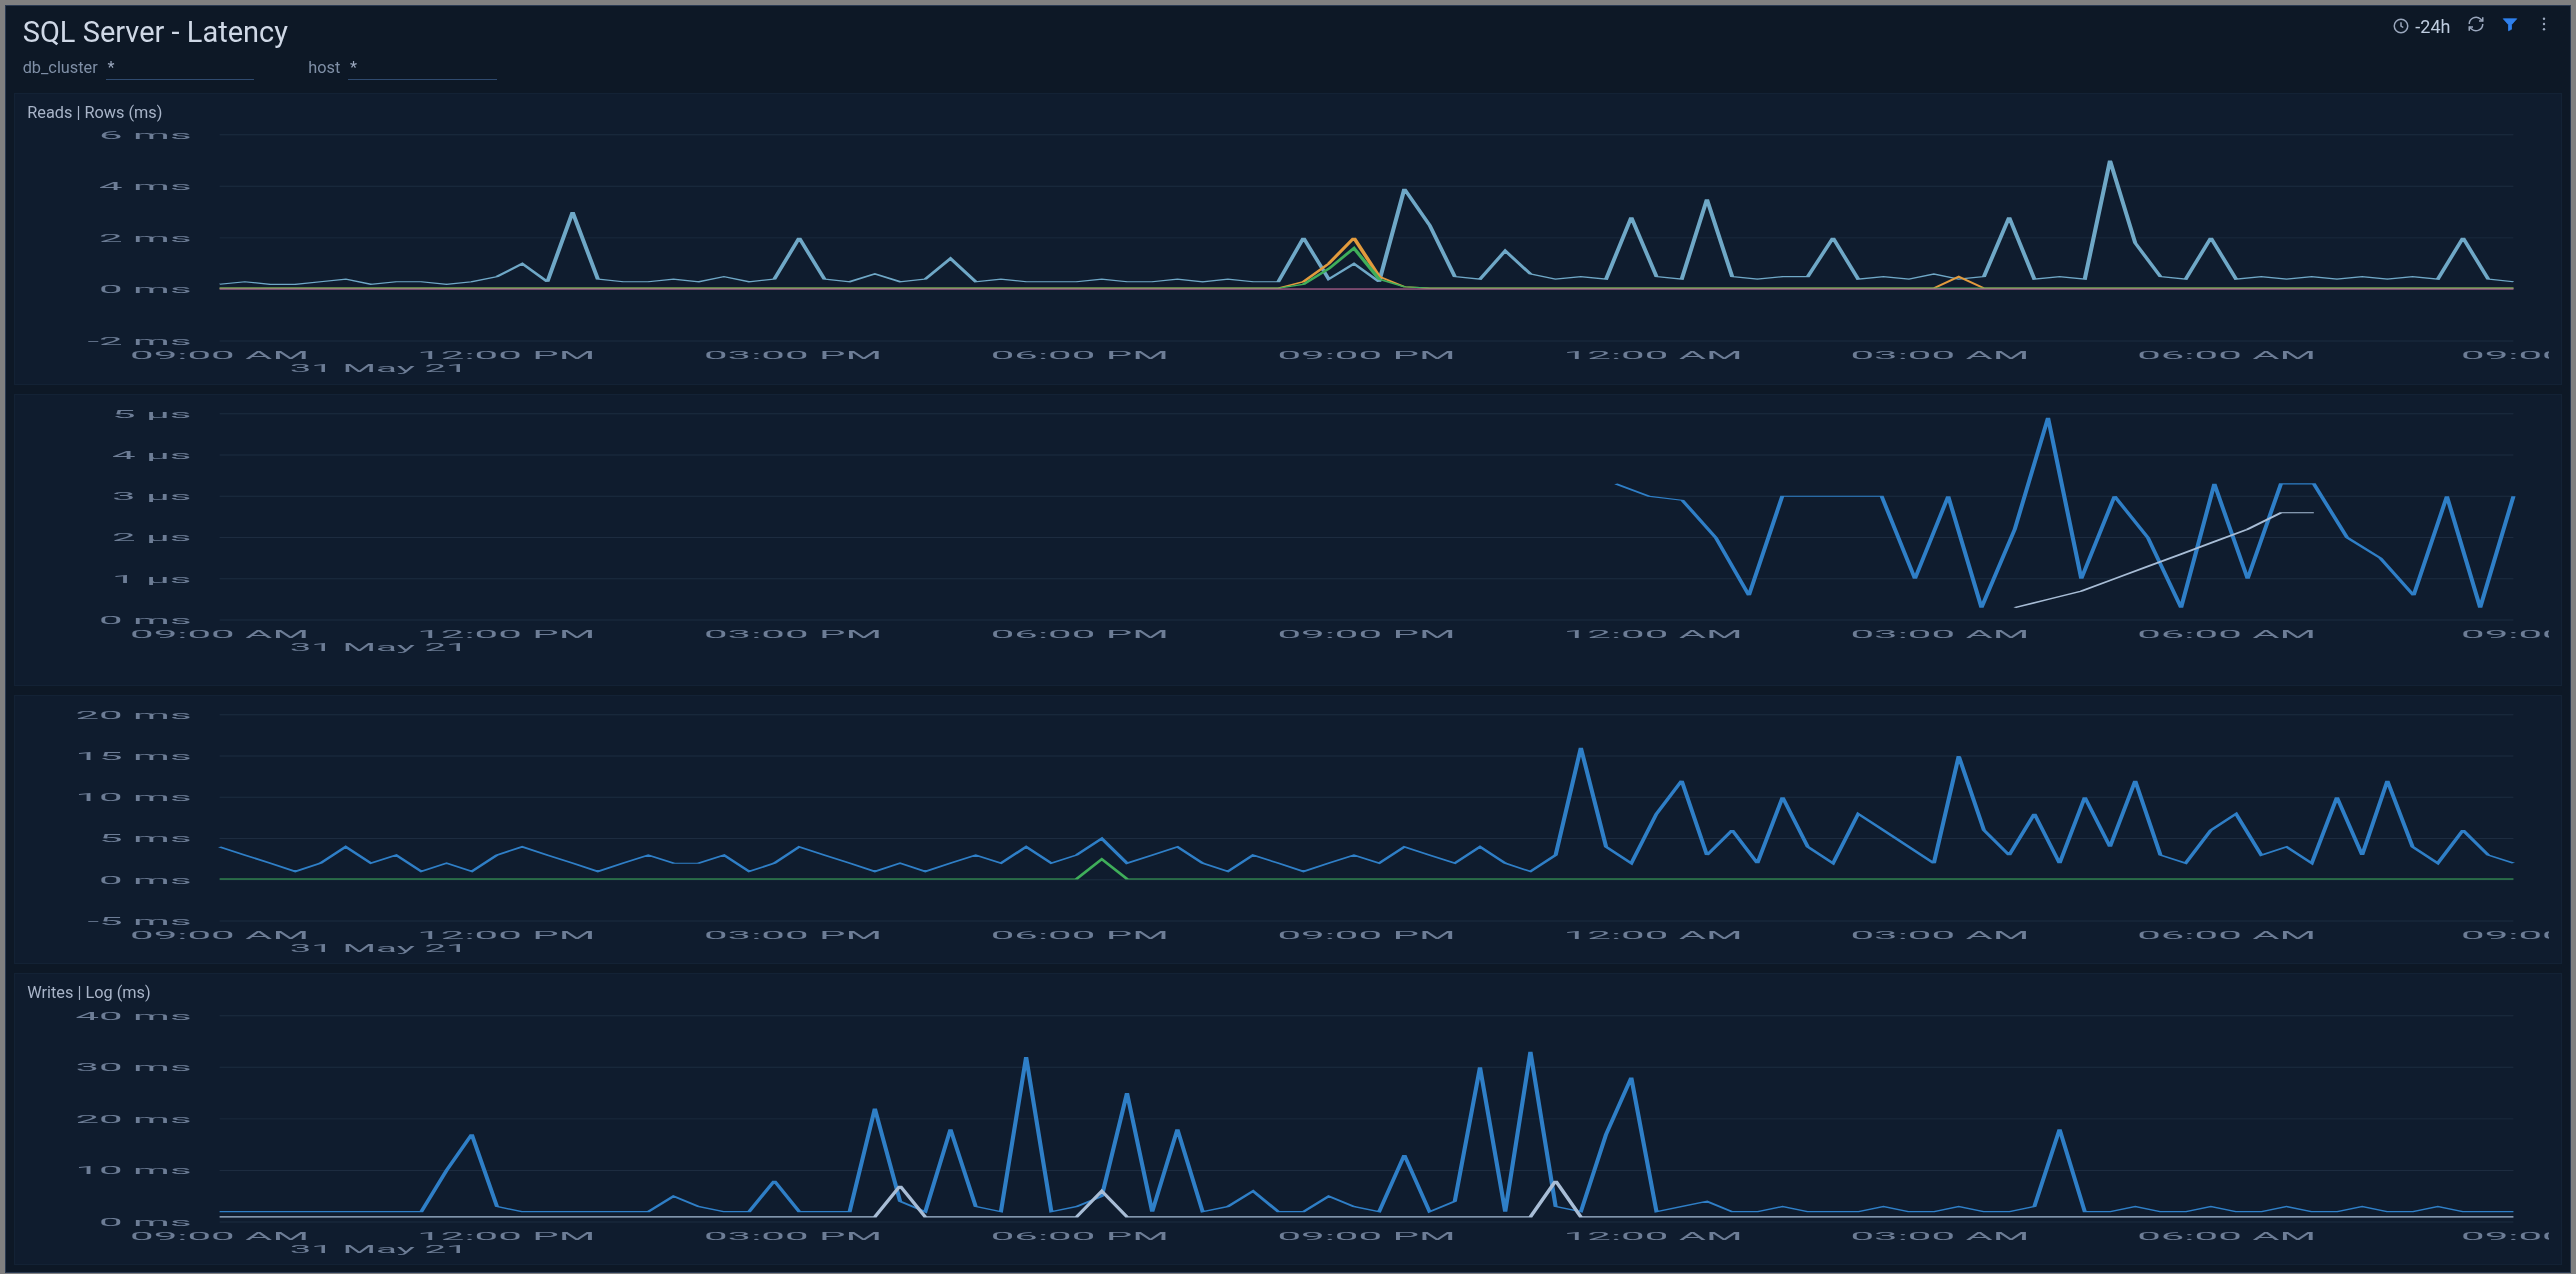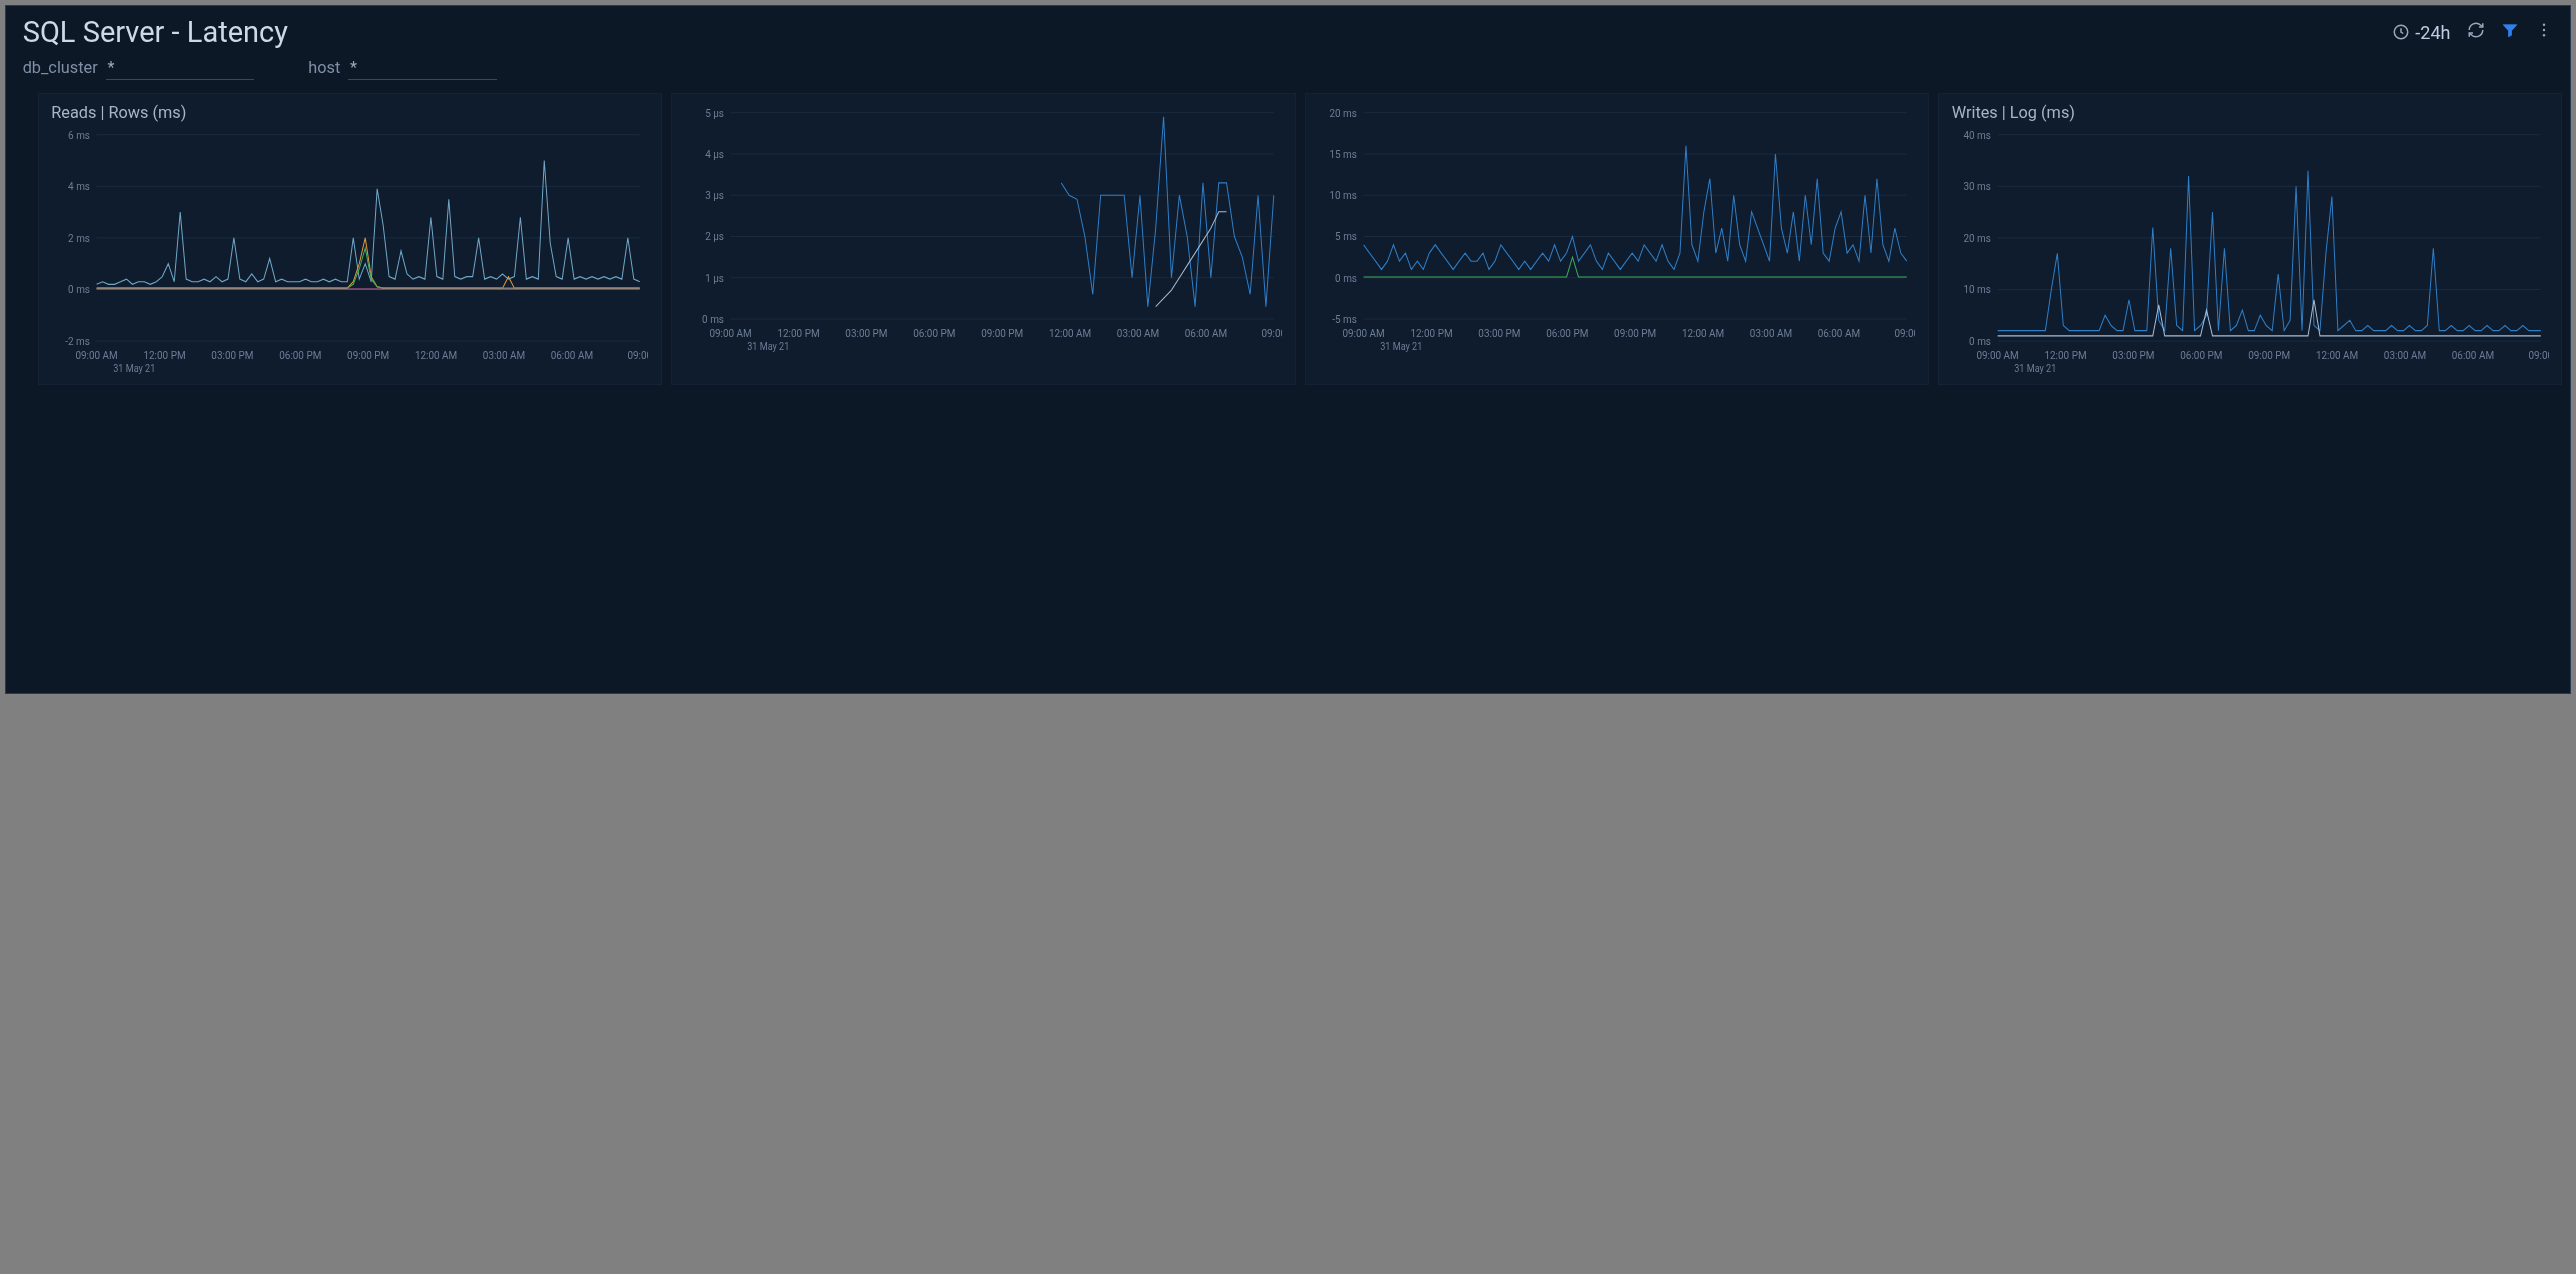--- a/index.html
+++ b/index.html
@@ -4,7 +4,7 @@
 <style>
   html,body{margin:0;padding:0;background:#808080;font-family:-apple-system,BlinkMacSystemFont,"Segoe UI",Roboto,Helvetica,Arial,sans-serif;color:#9aa7bd;}
   .frame{background:#0d1826;margin:5.4px;border:0.9px solid #2a3a52;}
-  .topbar{display:flex;align-items:center;justify-content:space-between;padding:9px 16.3px 5.4px 16.3px;}
+  .topbar{display:flex;align-items:flex-start;justify-content:space-between;padding:9px 16.3px 5.4px 16.3px;}
   .title{font-size:29px;font-weight:400;color:#cfd8e6;}
   .topicons{display:flex;align-items:center;gap:16.3px;color:#7f8fa6;}
   .topicons .tr{color:#bfcde0;font-size:18px;display:flex;align-items:center;gap:5.4px;}

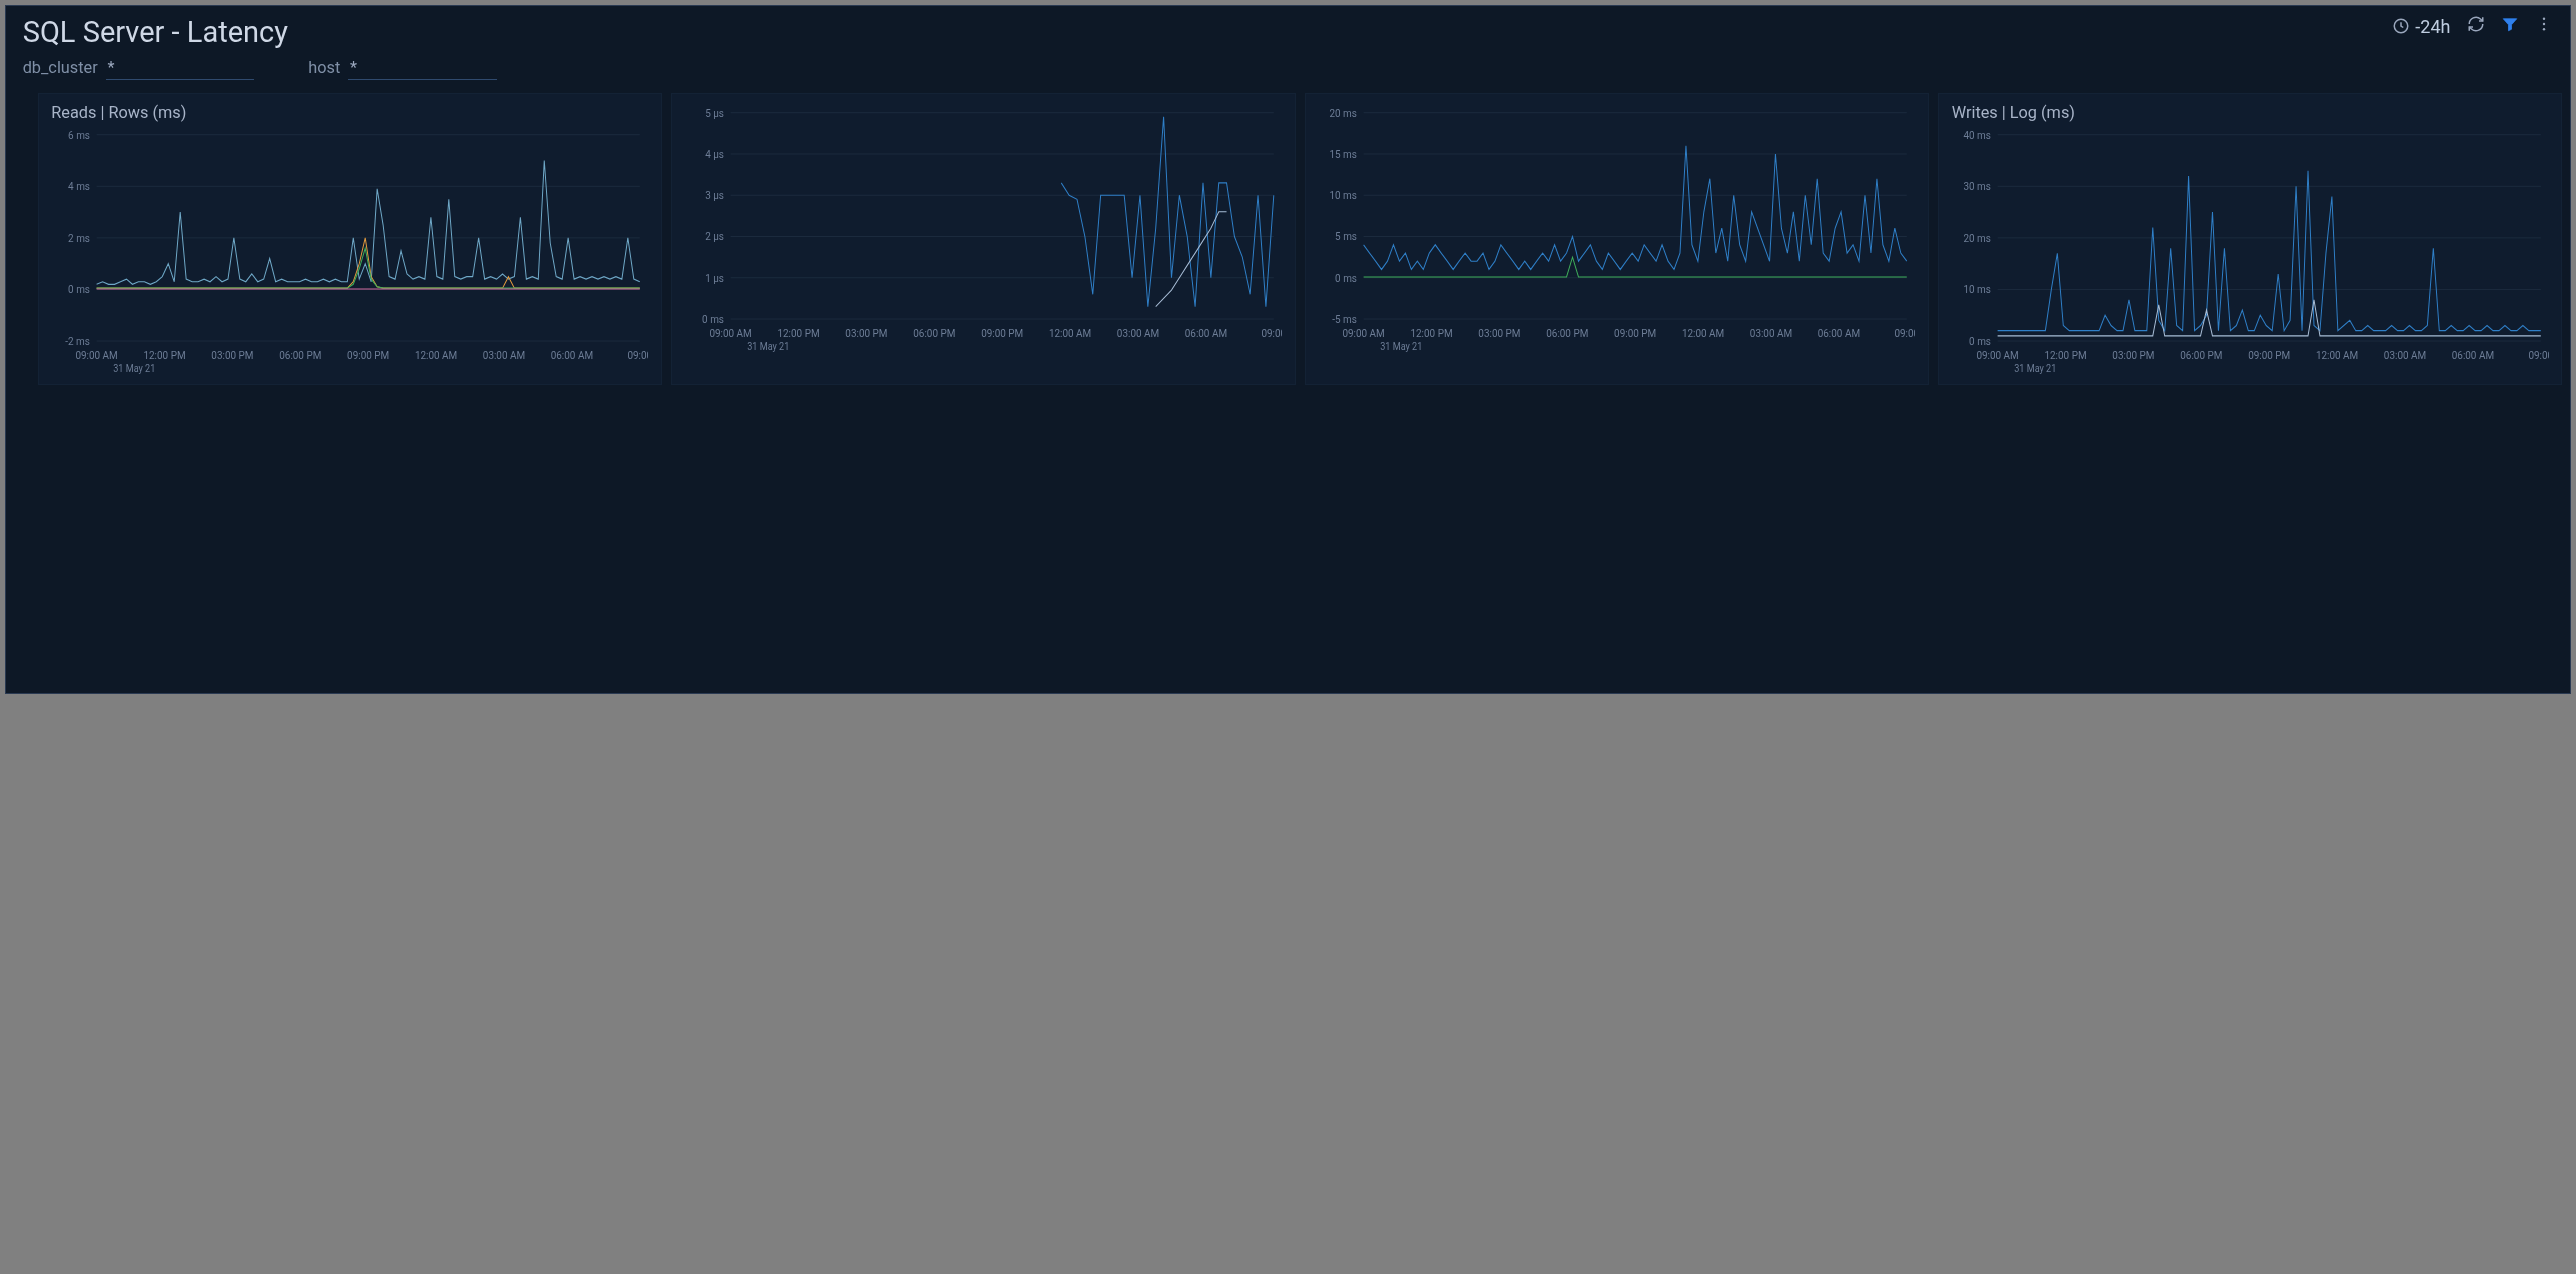--- a/index.html
+++ b/index.html
@@ -12,7 +12,7 @@
   .filterbar{display:flex;gap:54px;padding:3.6px 16.3px 12.7px 16.3px;font-size:16.3px;color:#7f8fa6;align-items:flex-end;}
   .filt{display:flex;align-items:baseline;gap:8px;}
   .filt .val{color:#9aa7bd;border-bottom:0.9px solid #2f4a6e;min-width:145px;display:inline-block;padding:0 1.8px 1.8px 1.8px;}
-  .grid{display:grid;grid-template-columns:1fr 1fr 1fr 1fr;grid-template-rows:1fr 1fr;gap:9px;padding:0 7.2px 7.2px 7.2px;margin-left:24px;}
+  .grid{display:grid;grid-template-columns:1fr;grid-template-rows:1fr 1fr;gap:9px;padding:0 7.2px 7.2px 7.2px;}
   .panel{background:#0f1c2e;border:0.9px solid #132235;padding:9px 12.7px 5.4px 12.7px;position:relative;}
   .ptitle{font-size:16.3px;color:#a8b4c8;margin-bottom:3.6px;}
   .chartwrap{position:relative;height:253px;}

